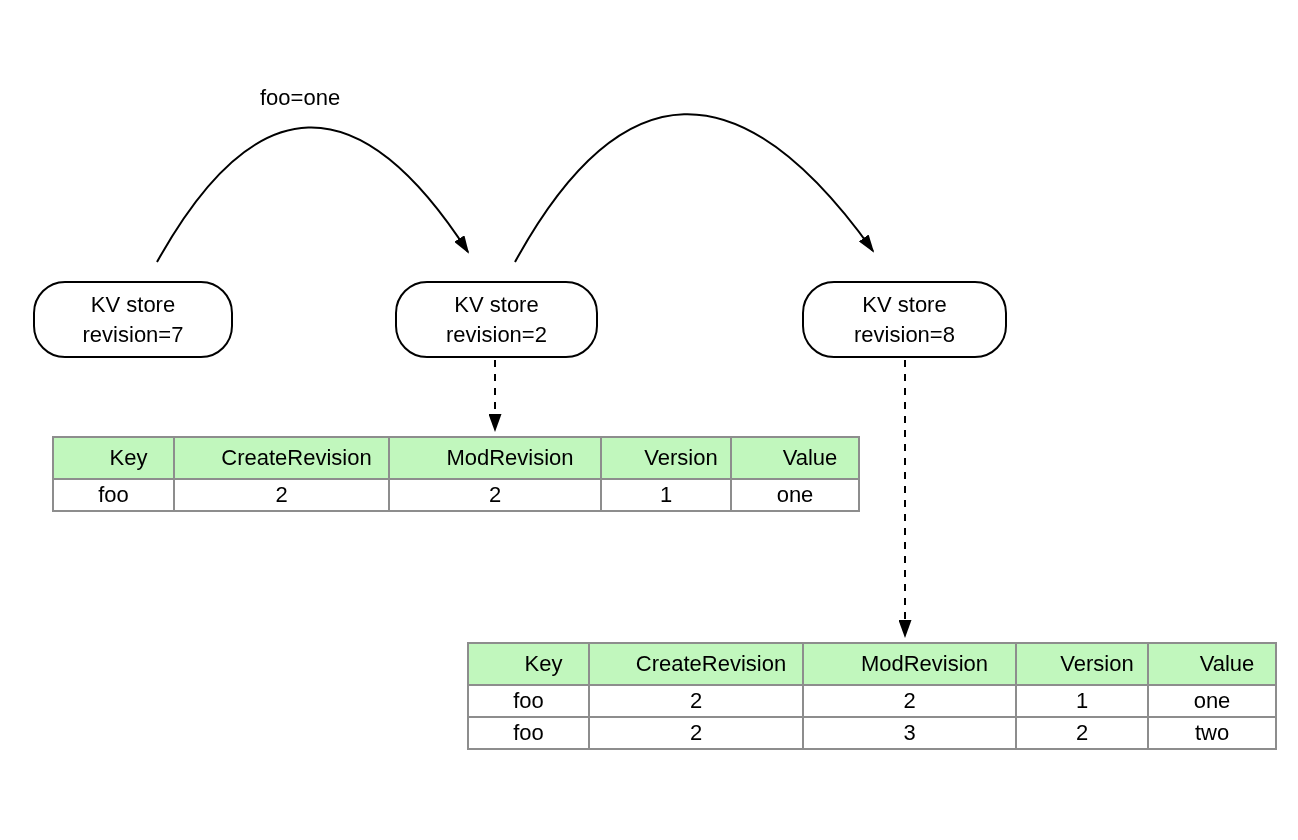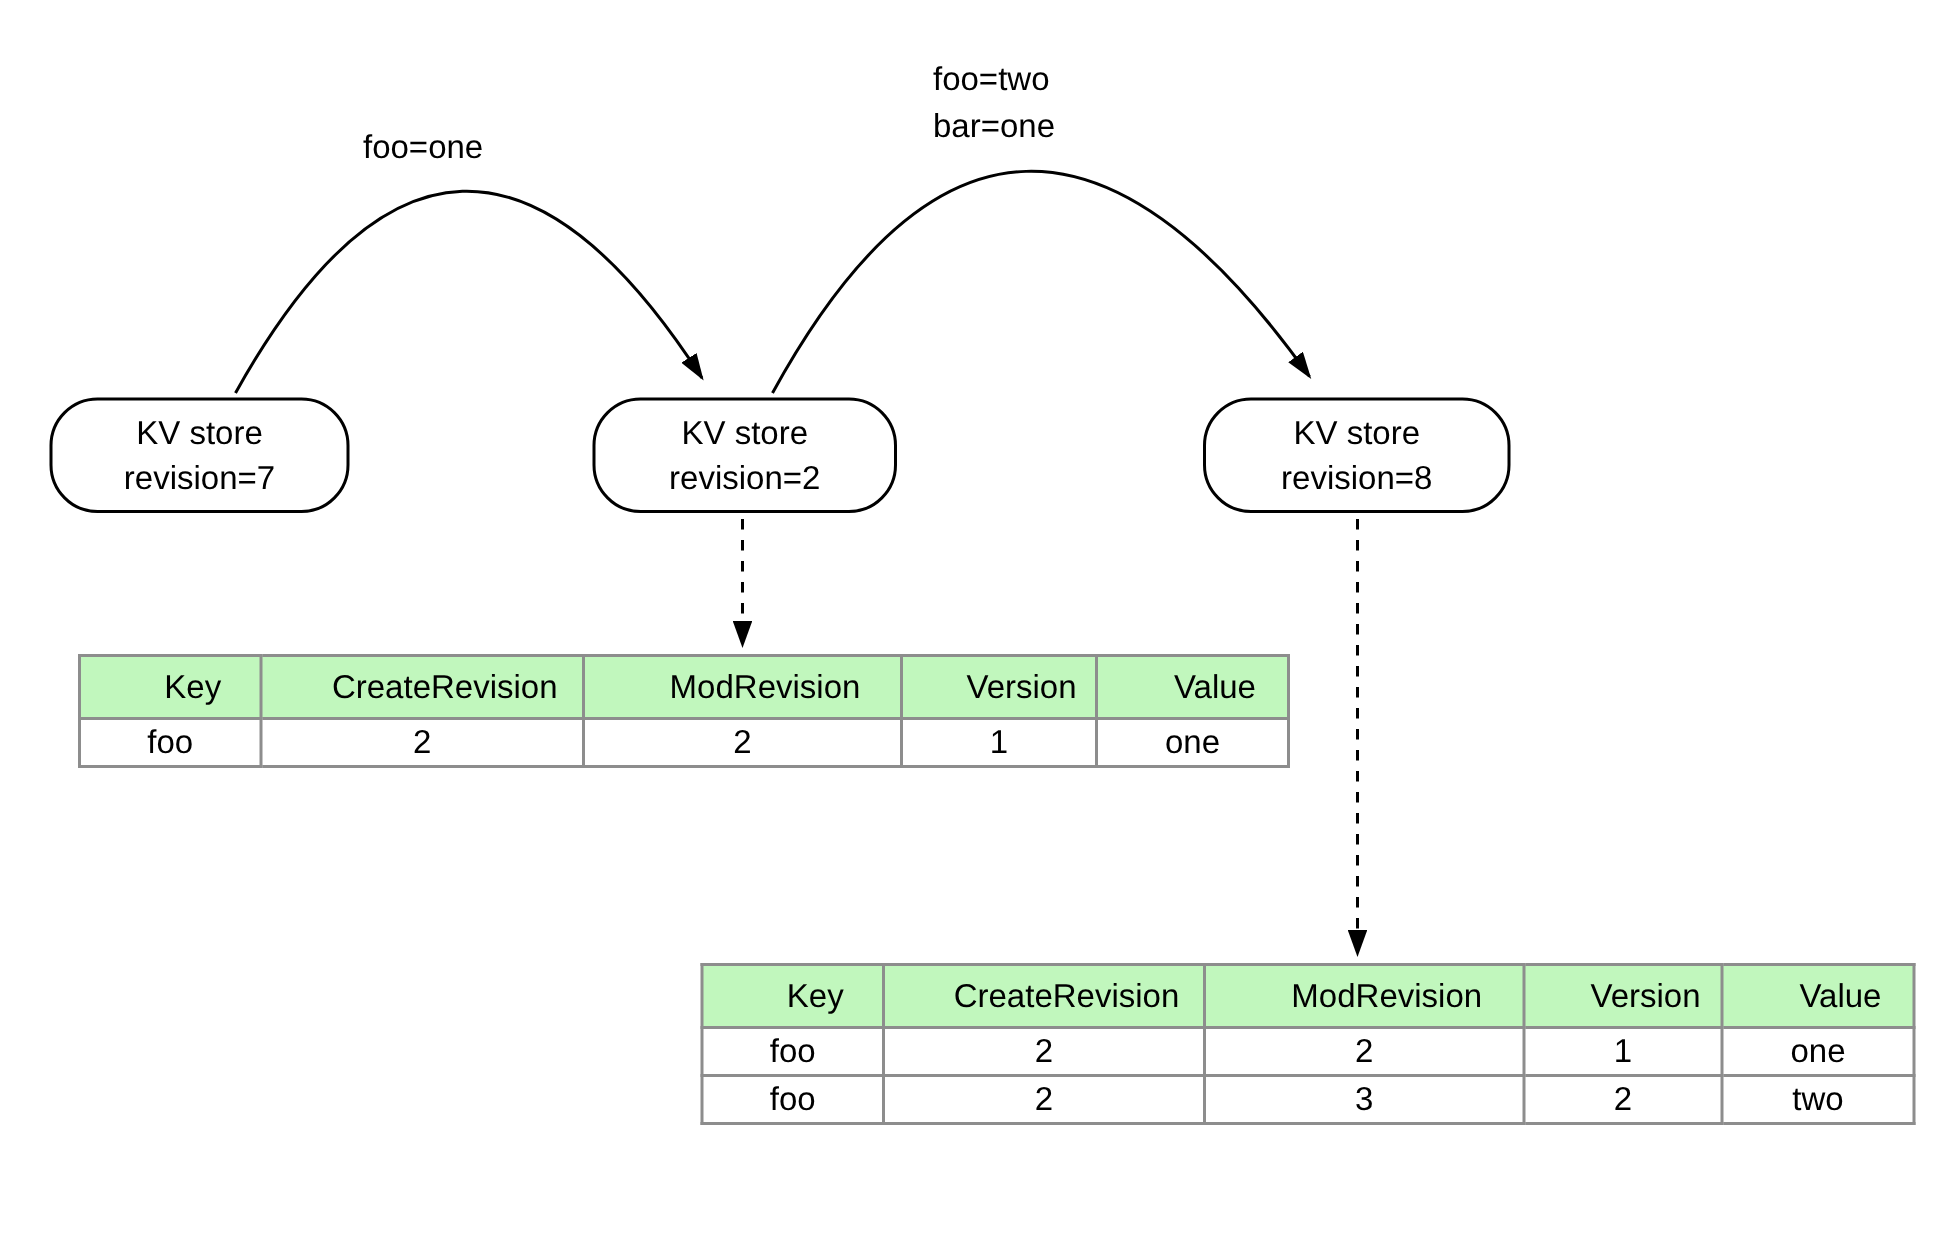--- a/index.html
+++ b/index.html
@@ -106,10 +106,6 @@
 
   <div class="edge-label" id="edge-label-1">foo=one</div>
 
-  <div class="edge-label" id="edge-label-2">
-    <div>foo=two</div>
-    <div>bar=one</div>
-  </div>
 
   <table class="kv" id="table1">
     <colgroup>

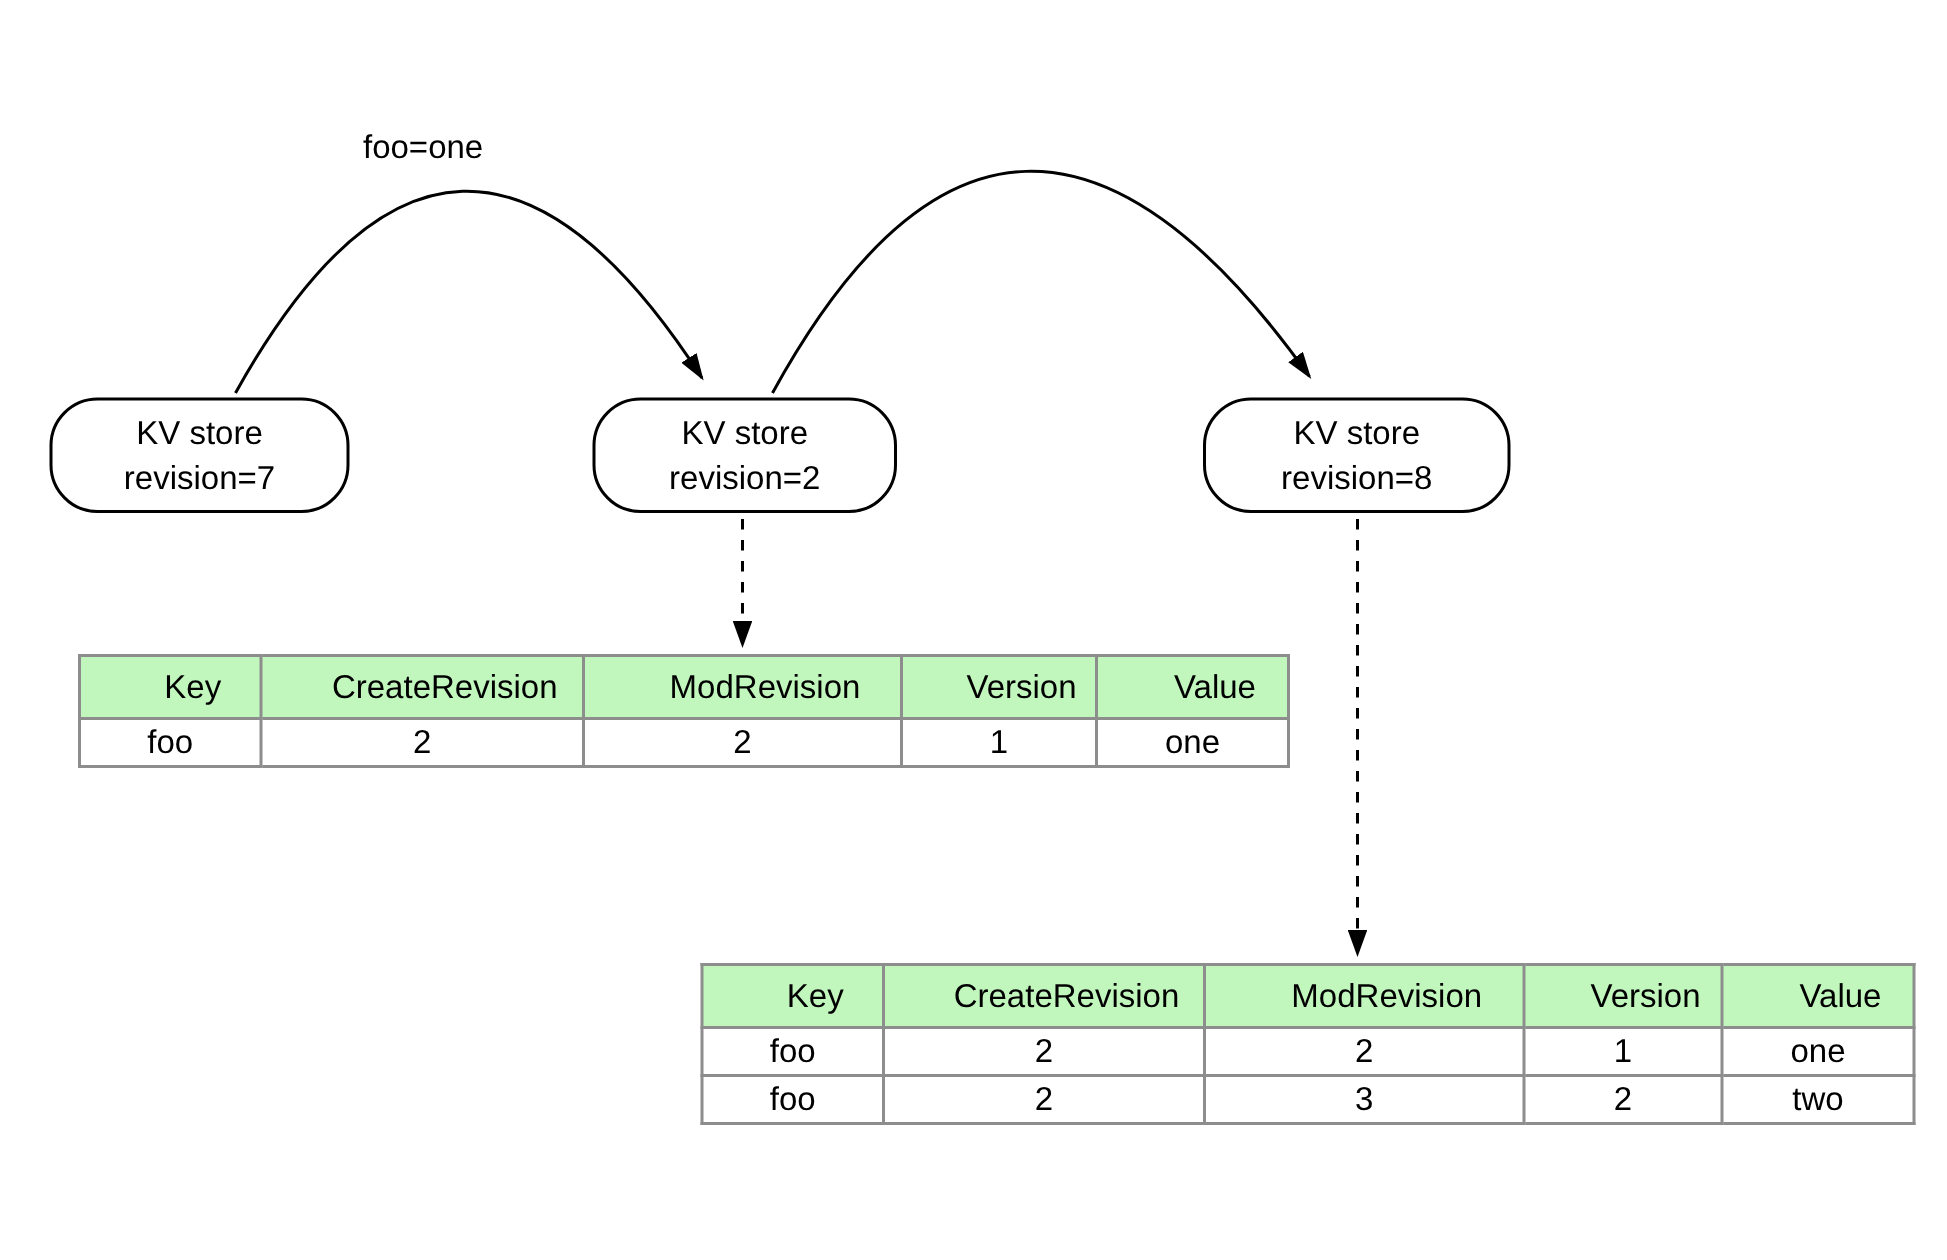--- a/index.html
+++ b/index.html
@@ -42,7 +42,7 @@
     line-height: 31px;
     white-space: nowrap;
   }
-  #edge-label-1 { left: 242px; top: 82px; }
+  #edge-label-1 { left: 260px; top: 82px; }
   #edge-label-2 { left: 622px; top: 37px; }
 
   table.kv {

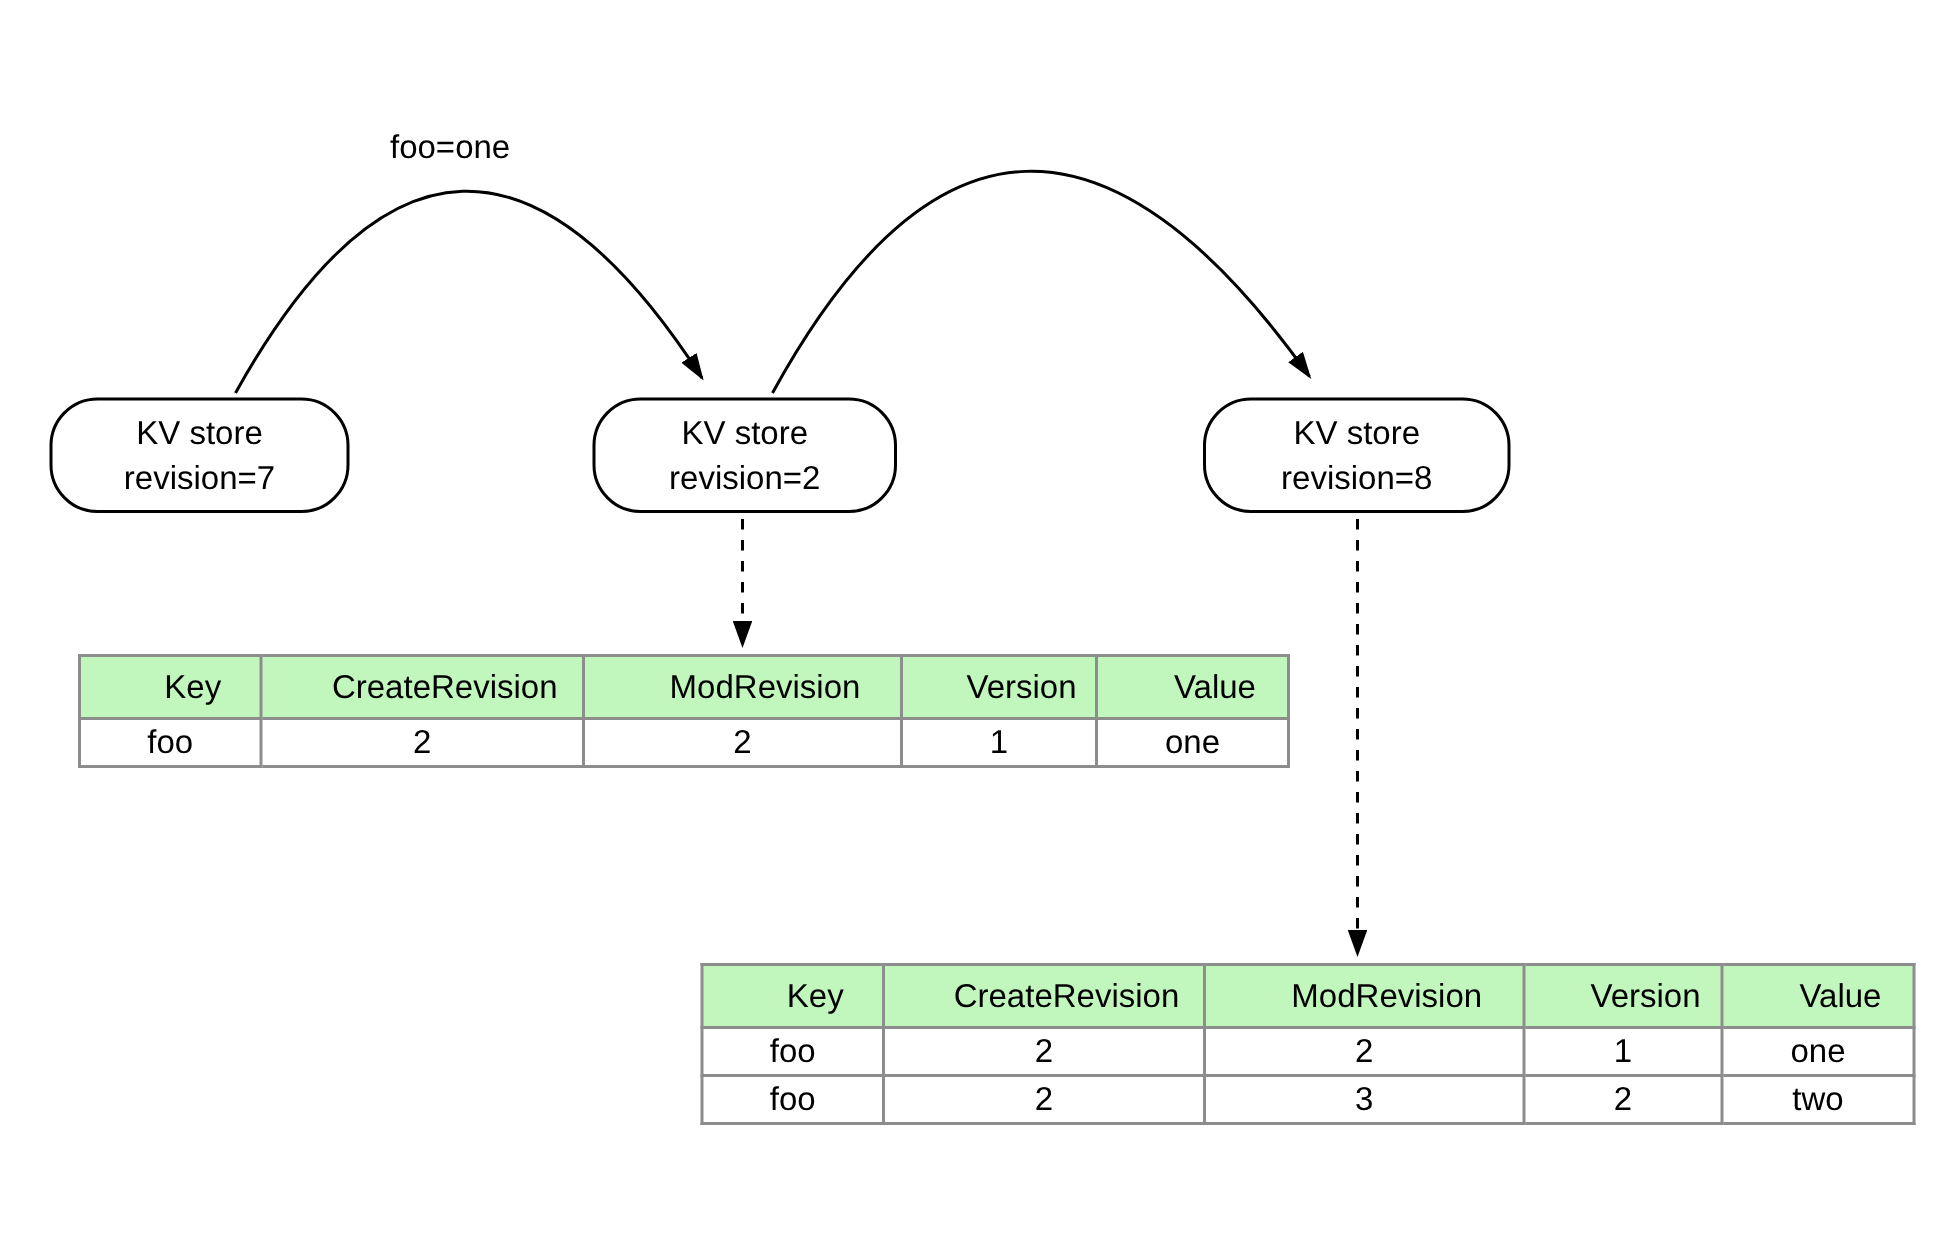--- a/index.html
+++ b/index.html
@@ -31,6 +31,7 @@
     font-size: 22px;
     line-height: 30px;
     text-align: center;
+    margin-top: 16px;
   }
   #node1 { left: 33px;  top: 265px; width: 200px; height: 77px; }
   #node2 { left: 395px; top: 265px; width: 203px; height: 77px; }

